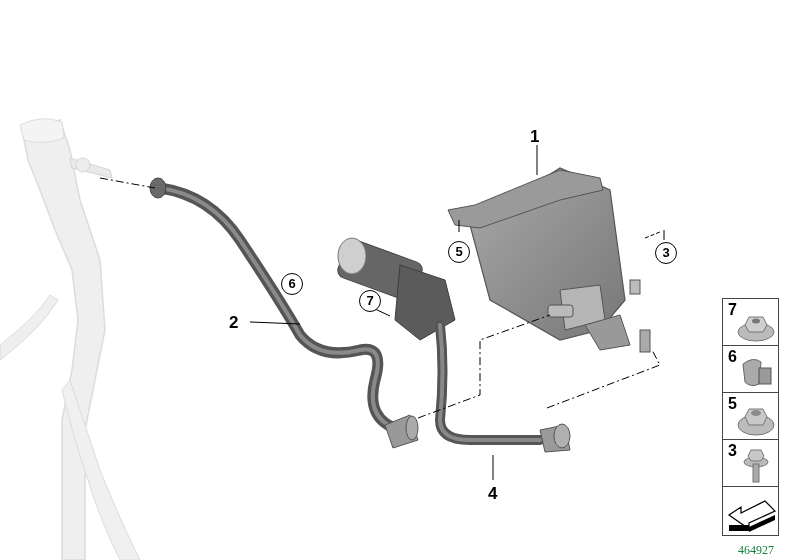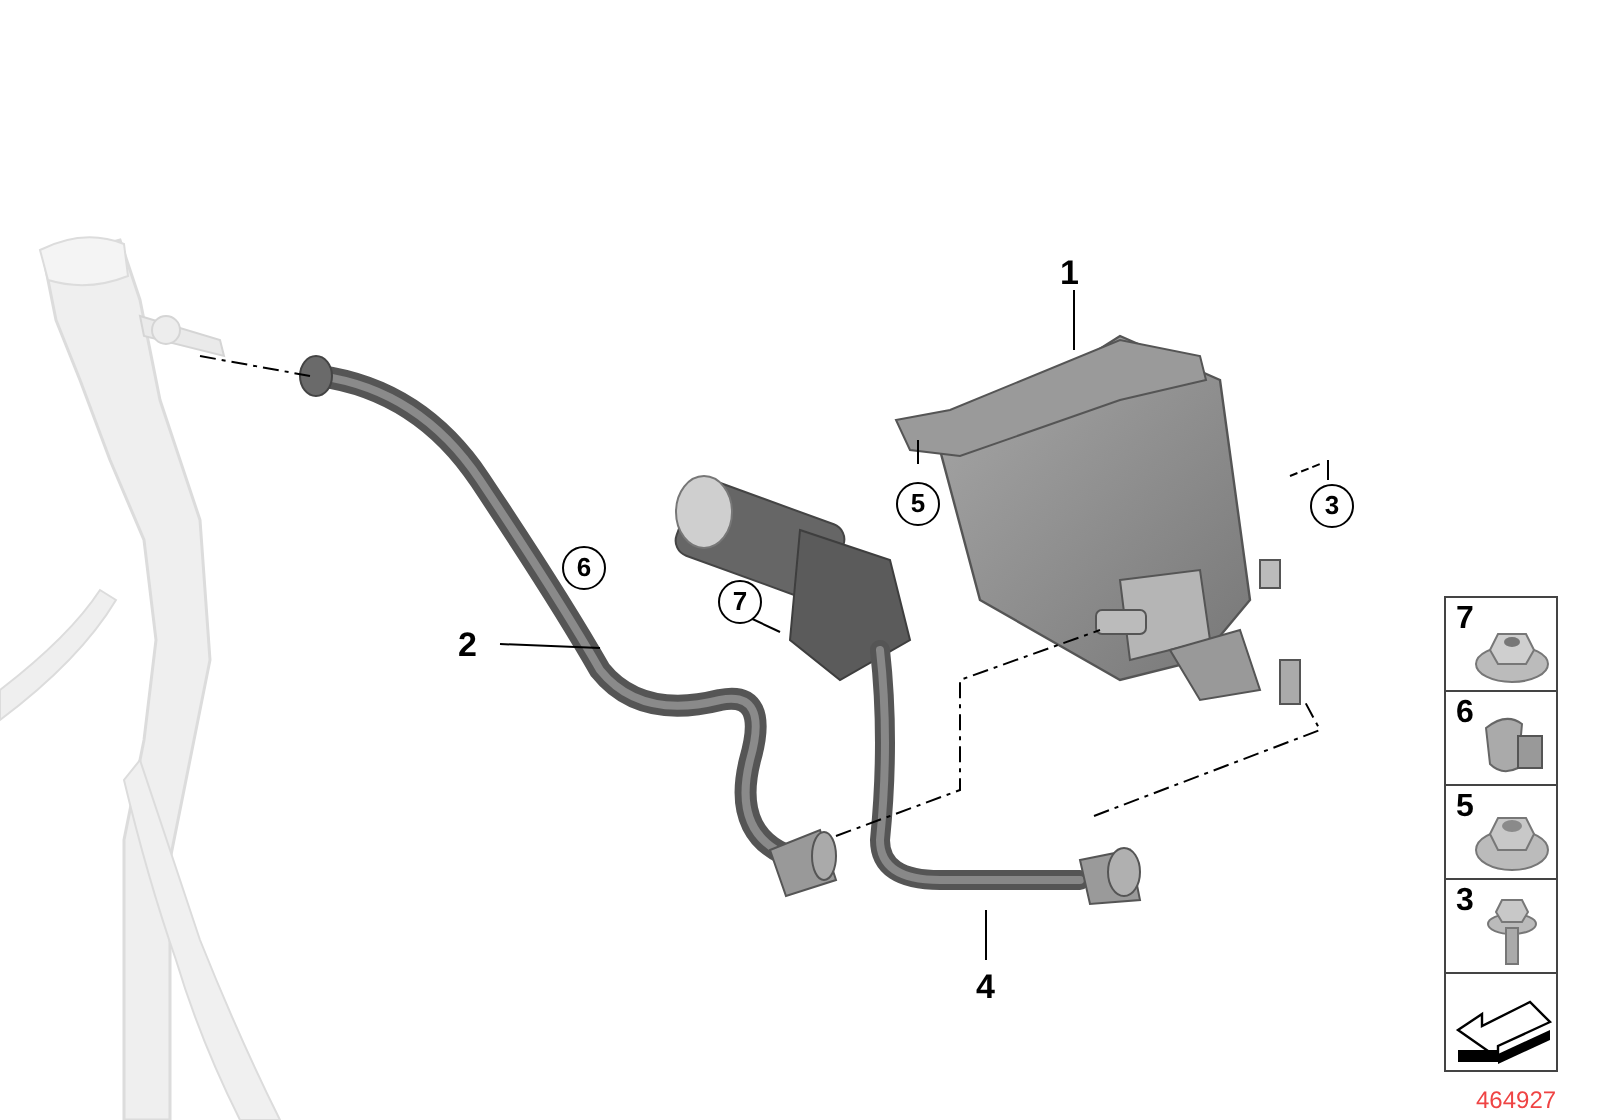--- a/index.html
+++ b/index.html
@@ -9,7 +9,7 @@
   .callout-circle { position:absolute; width:20px; height:20px; border:1.6px solid #000; border-radius:50%; background:#fff; font-weight:bold; font-size:13px; text-align:center; line-height:20px; color:#000; box-sizing:content-box; }
   .legend-cell { position:absolute; left:722px; width:57px; height:48px; border:1px solid #444; background:#fff; box-sizing:border-box; }
   .legend-num { position:absolute; left:5px; top:2px; font-weight:bold; font-size:16px; color:#000; }
-  .part-id { position:absolute; left:738px; top:543px; font-size:12px; color:#ef4444; }
+  .part-id { position:absolute; left:738px; top:543px; font-size:12px; color:#15803d;font-family:Liberation Serif, serif; }
 </style>
 </head>
 <body>

